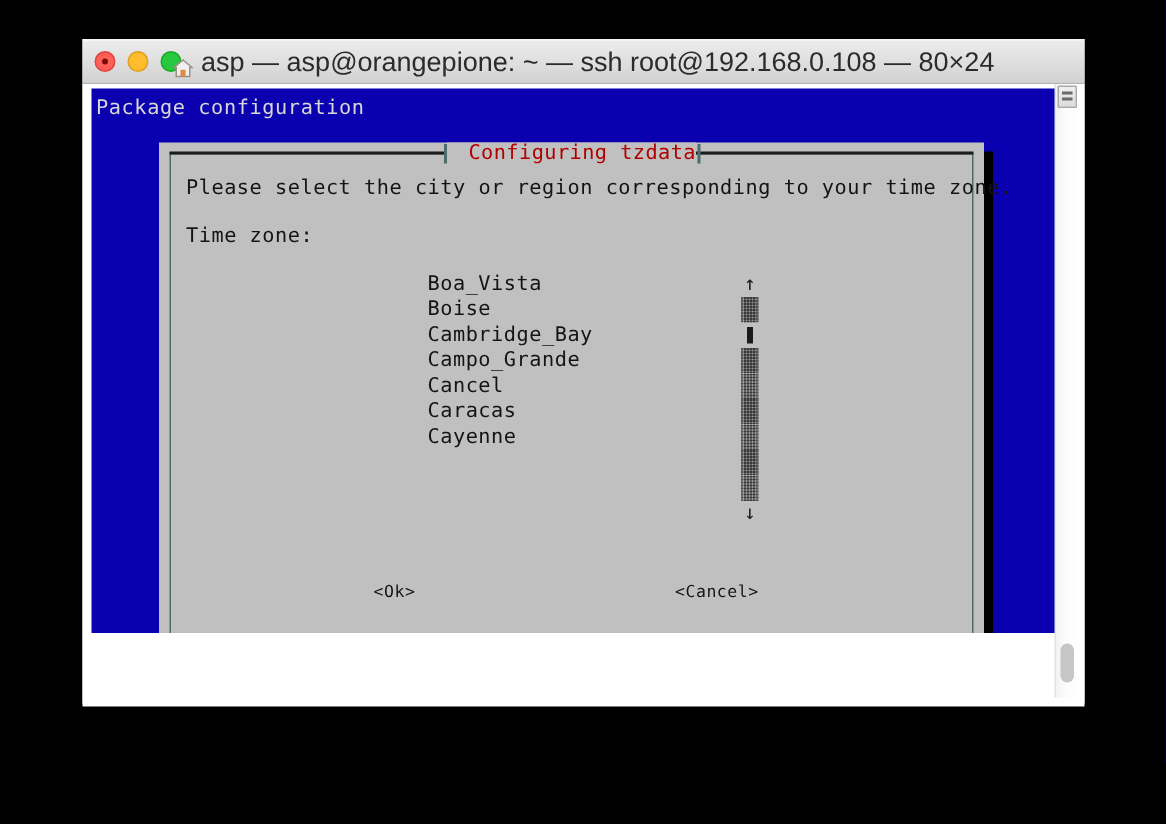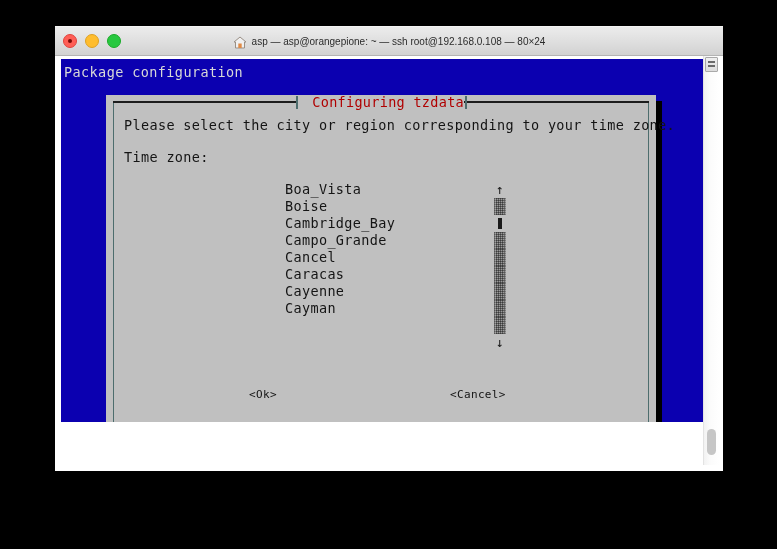--- a/index.html
+++ b/index.html
@@ -67,7 +67,7 @@
     align-items: center;
     gap: 5px;
     font-family: "Liberation Sans", sans-serif;
-    font-size: 10px;
+    font-size: 18px;
     color: #2b2b2b;
     white-space: nowrap;
   }

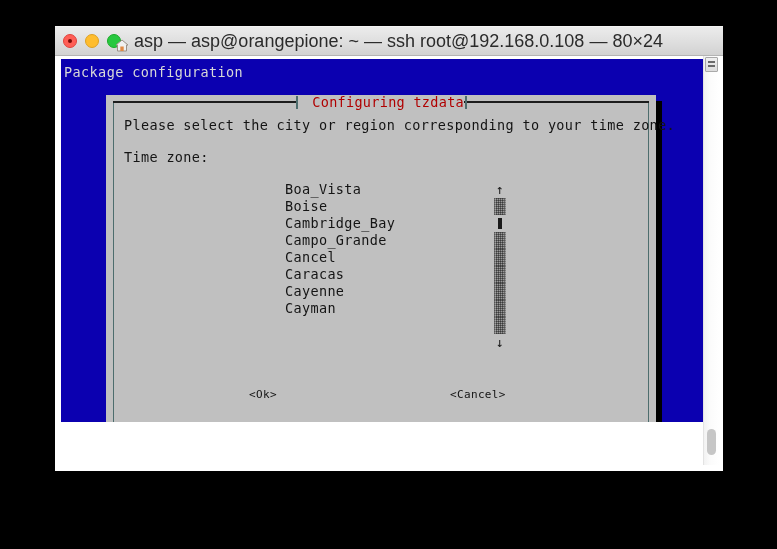--- a/index.html
+++ b/index.html
@@ -372,7 +372,6 @@
           <div class="city-row">Cancel</div>
           <div class="city-row">Caracas</div>
           <div class="city-row">Cayenne</div>
-          <div class="city-row">Cayman</div>
         </div>
 
         <div id="list-scrollbar">

